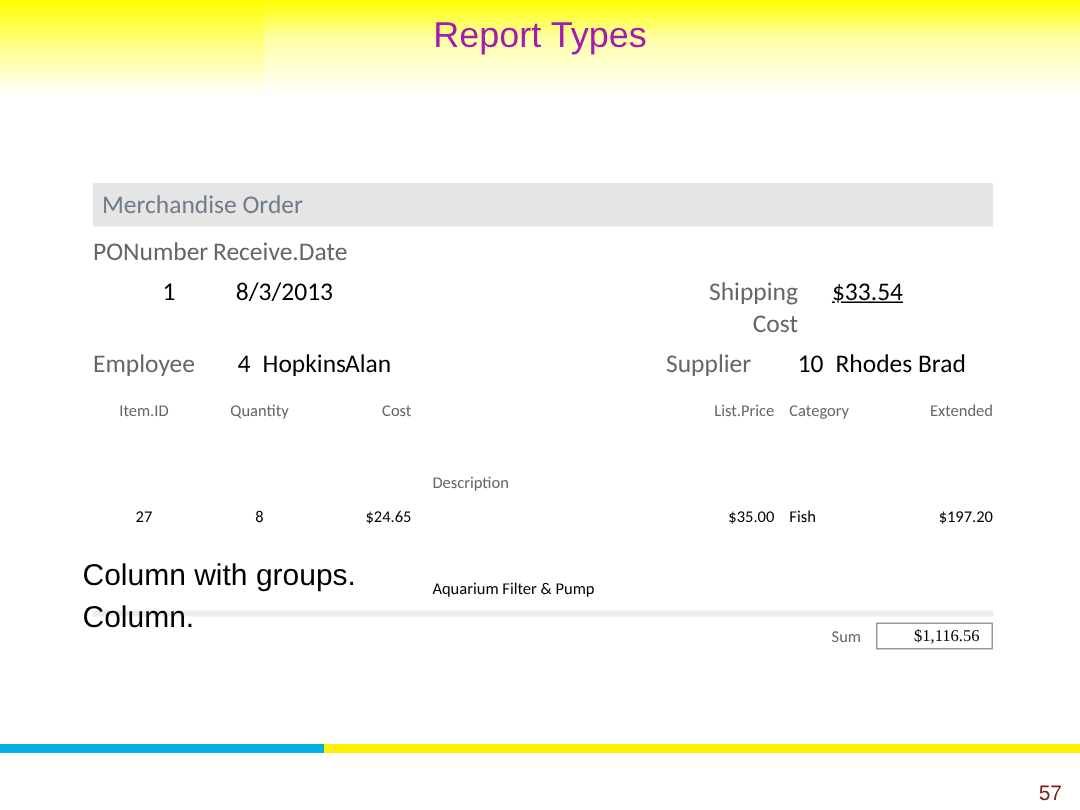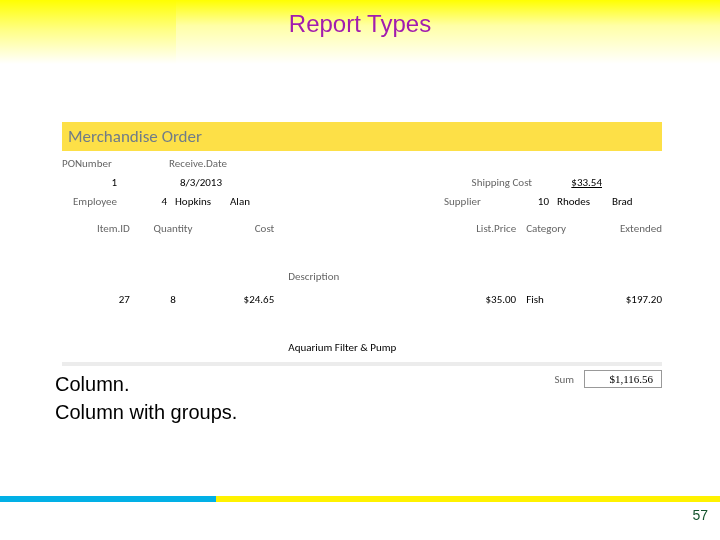--- a/index.html
+++ b/index.html
@@ -48,7 +48,7 @@
     width: 600px;
   }
   .report-title-bar {
-    background: #fde047;
+    background: #e5e5e5;
     color: #707c88;
     font-size: 17px;
     padding: 4px 6px;

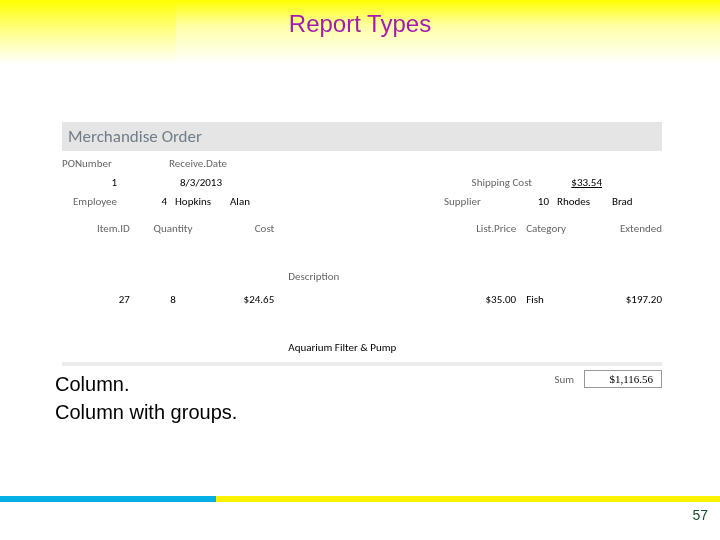--- a/index.html
+++ b/index.html
@@ -57,7 +57,7 @@
     display: flex;
     align-items: baseline;
     margin-top: 6px;
-    font-size: 11px;
+    font-size: 17px;
   }
   .lbl { color: #666; }
   .vnum { text-align: right; }

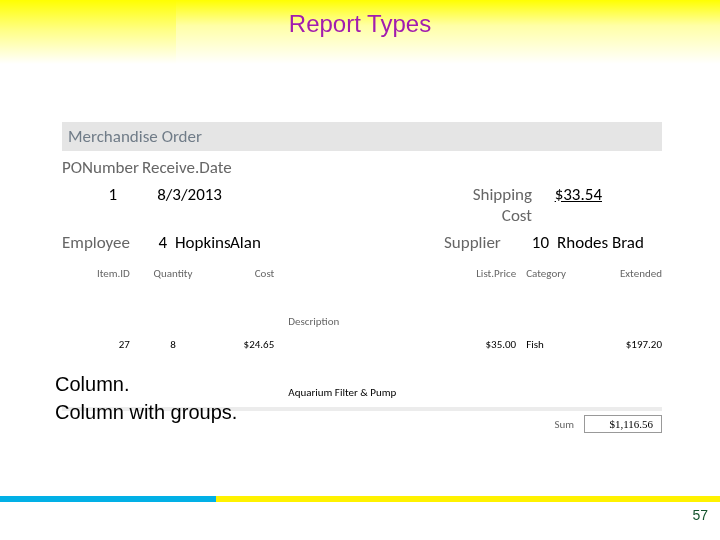--- a/index.html
+++ b/index.html
@@ -89,7 +89,7 @@
     margin: 2px 0;
   }
 
-  .td-item   { width: 70px; text-align: right; padding-right: 14px;}
+  .td-item   { width: 70px; text-align: center; padding-right: 14px;}
   .td-qty    { width: 60px; text-align: center; padding-right: 14px;}
   .td-cost   { width: 60px; text-align: right; padding-right: 14px;}
   .td-desc   { width: 160px; margin-top: 48px; }

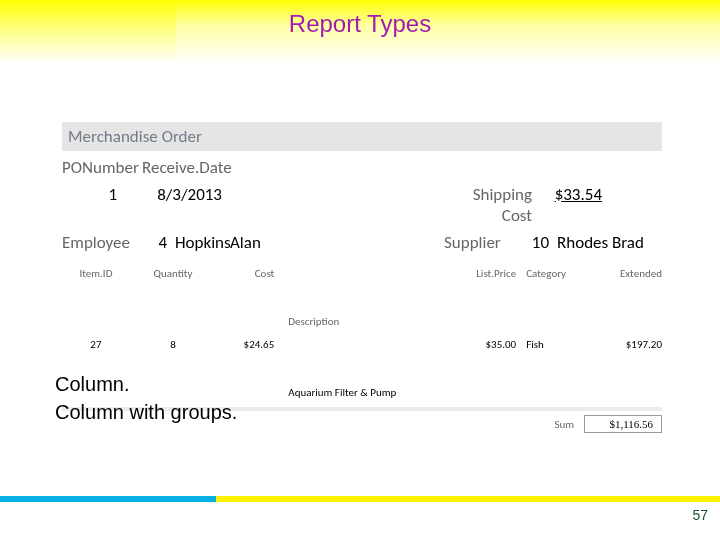--- a/index.html
+++ b/index.html
@@ -211,8 +211,8 @@
   </div>
 
   <div class="body-text">
+    <div>Column with groups.</div>
     <div>Column.</div>
-    <div>Column with groups.</div>
   </div>
 
   <div class="footer-line"></div>

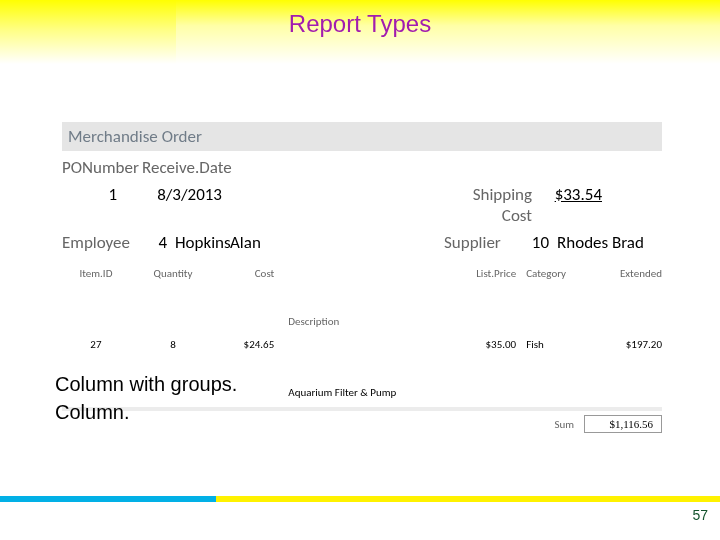--- a/index.html
+++ b/index.html
@@ -134,10 +134,10 @@
   .page-num {
     position: absolute;
     right: 12px;
-    bottom: 17px;
+    bottom: 4px;
     font-family: Arial, sans-serif;
     font-size: 14px;
-    color: #14532d;
+    color: #7f1d1d;
   }
 </style>
 </head>

